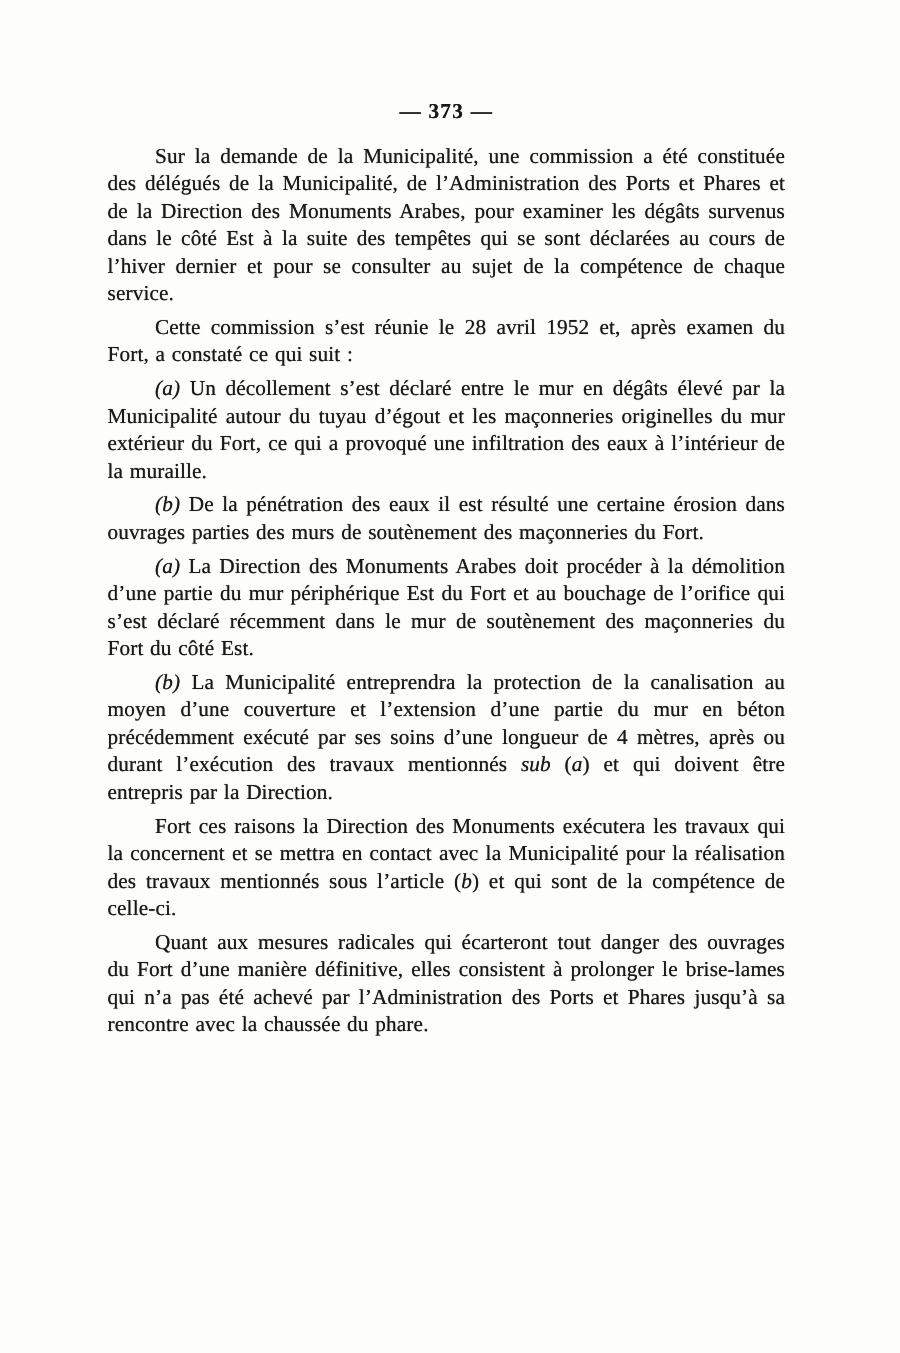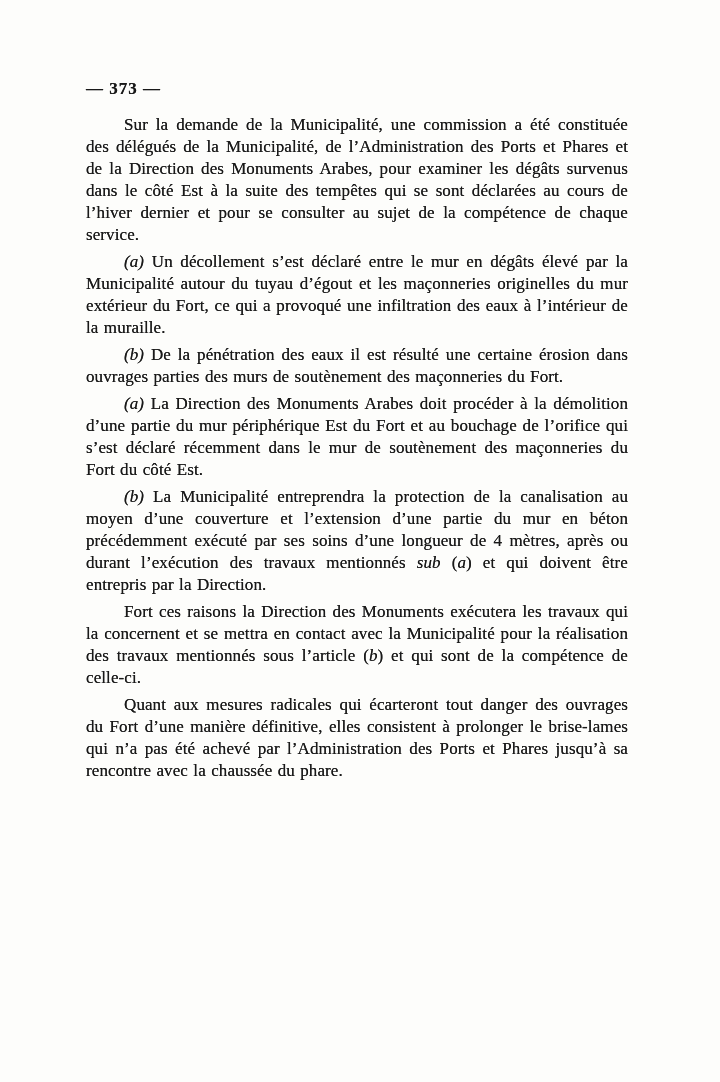--- a/index.html
+++ b/index.html
@@ -23,6 +23,7 @@
     top: 79px;
     left: 86px;
     width: 542px;
+    text-align: center;
     font-size: 17px;
     font-weight: 700;
     letter-spacing: 1px;

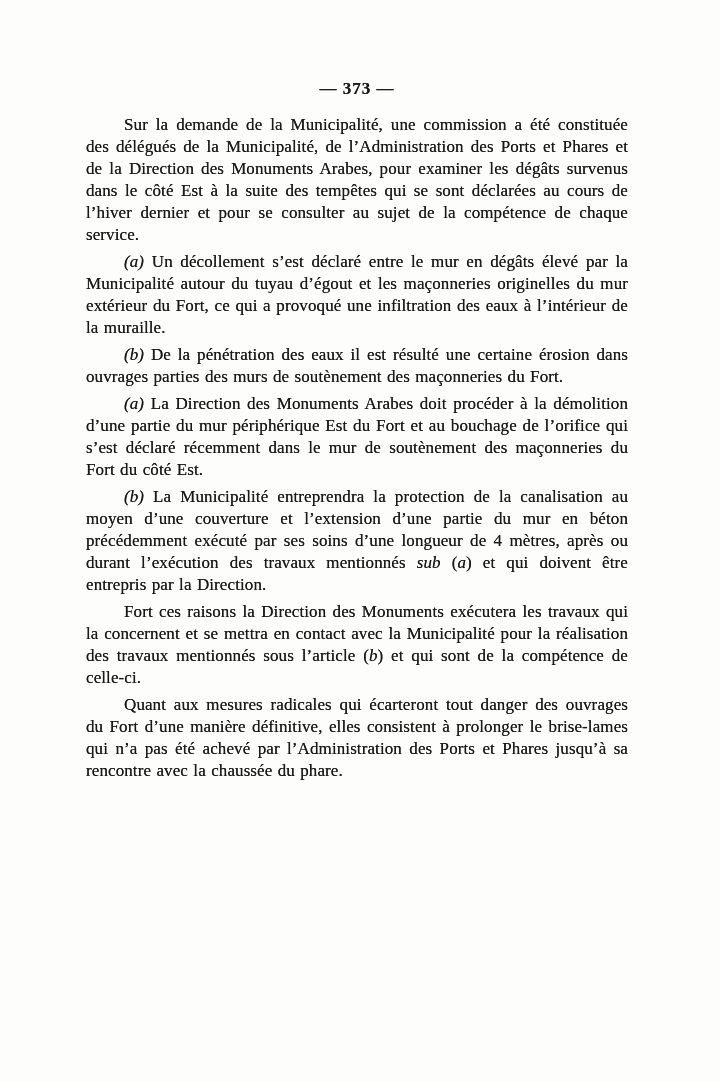--- a/index.html
+++ b/index.html
@@ -56,6 +56,7 @@
   <div class="page-number">— 373 —</div>
   <div class="document-body">
       <p class="para"><span>Sur la demande de la Municipalité, une commission a été constituée des délégués de la Municipalité, de l’Administration des Ports et Phares et de la Direction des Monuments Arabes, pour examiner les dégâts survenus dans le côté Est à la suite des tempêtes qui se sont déclarées au cours de l’hiver dernier et pour se consulter au sujet de la compétence de chaque service.</span></p>
+      <p class="para"><span>Cette commission s’est réunie le 28 avril 1952 et, après examen du Fort, a constaté ce qui suit :</span></p>
       <p class="para"><em>(a)</em><span> Un décollement s’est déclaré entre le mur en dégâts élevé par la Municipalité autour du tuyau d’égout et les maçonneries originelles du mur extérieur du Fort, ce qui a provoqué une infiltration des eaux à l’intérieur de la muraille.</span></p>
       <p class="para"><em>(b)</em><span> De la pénétration des eaux il est résulté une certaine érosion dans ouvrages parties des murs de soutènement des maçonneries du Fort.</span></p>
       <p class="para"><em>(a)</em><span> La Direction des Monuments Arabes doit procéder à la démolition d’une partie du mur périphérique Est du Fort et au bouchage de l’orifice qui s’est déclaré récemment dans le mur de soutènement des maçonneries du Fort du côté Est.</span></p>

